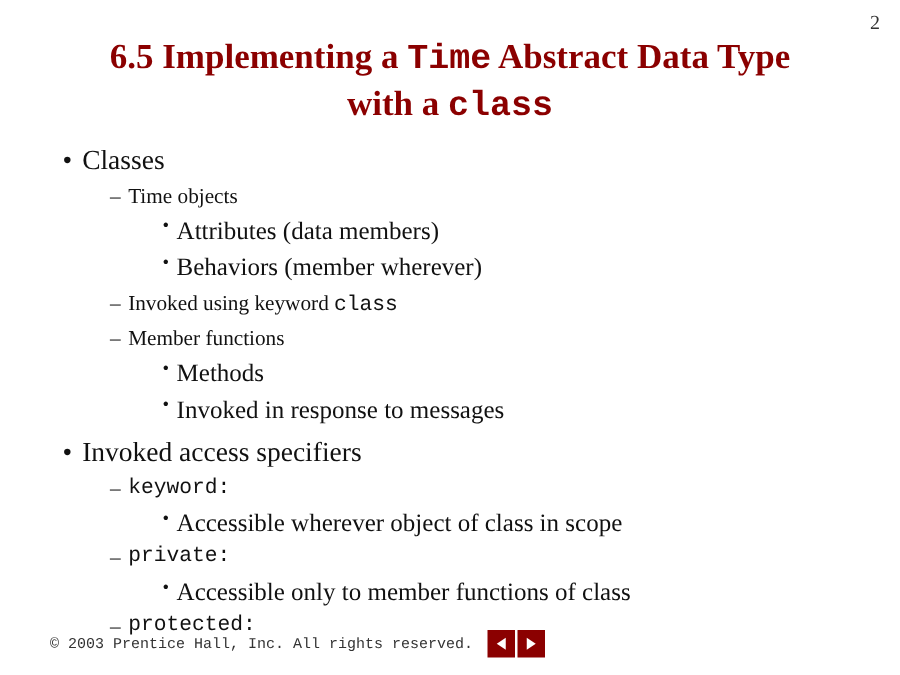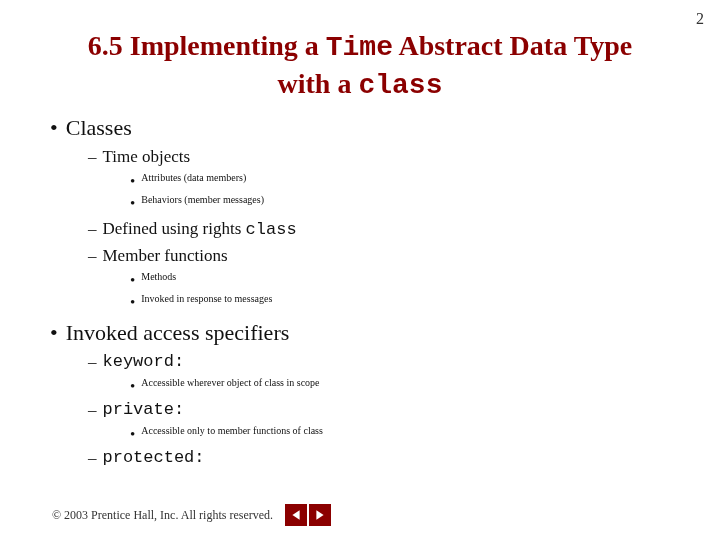--- a/index.html
+++ b/index.html
@@ -101,7 +101,7 @@
     }
 
     .sub-bullet .sub-text {
-      font-size: 10px;
+      font-size: 20px;
       line-height: 1.4;
     }
 

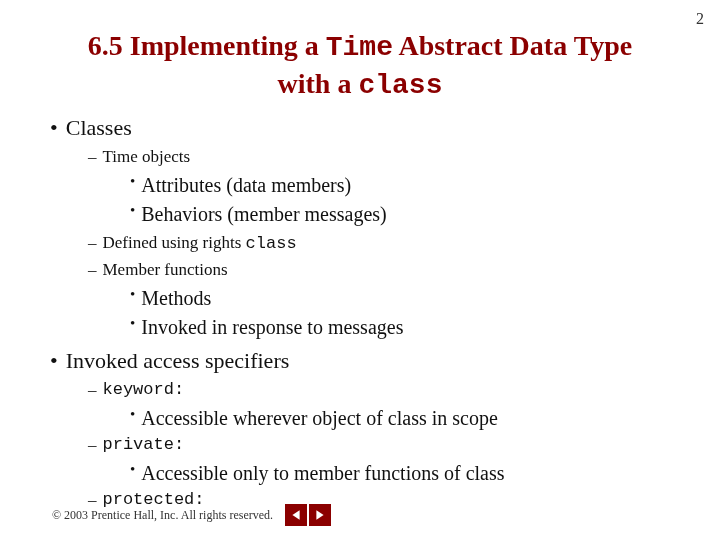--- a/index.html
+++ b/index.html
@@ -181,7 +181,7 @@
     </div>
     <div class="sub-bullet section-gap">
       <span class="sub-sym">•</span>
-      <span class="sub-text">Behaviors (member messages)</span>
+      <span class="sub-text">Behaviors (member wherever)</span>
     </div>
 
     <div class="dash-l2">

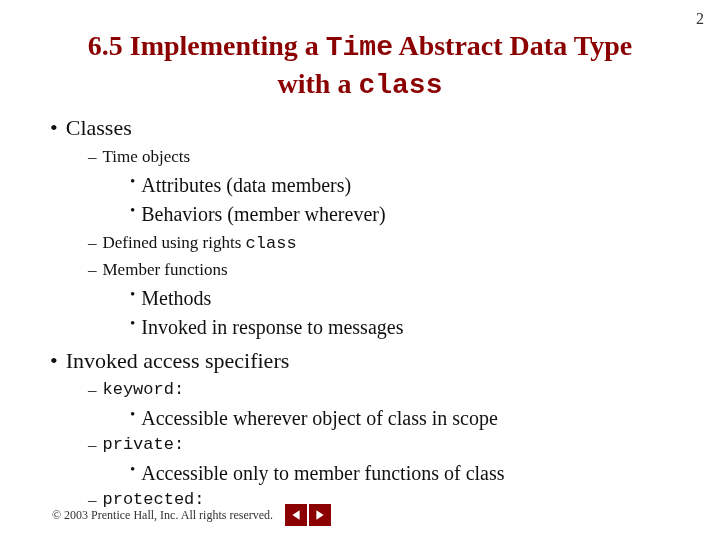--- a/index.html
+++ b/index.html
@@ -187,7 +187,7 @@
     <div class="dash-l2">
       <span class="dash-sym">–</span>
       <span class="dash-text">
-        <span>Defined using rights </span><span class="mono">class</span>
+        <span>Invoked using keyword </span><span class="mono">class</span>
       </span>
     </div>
 

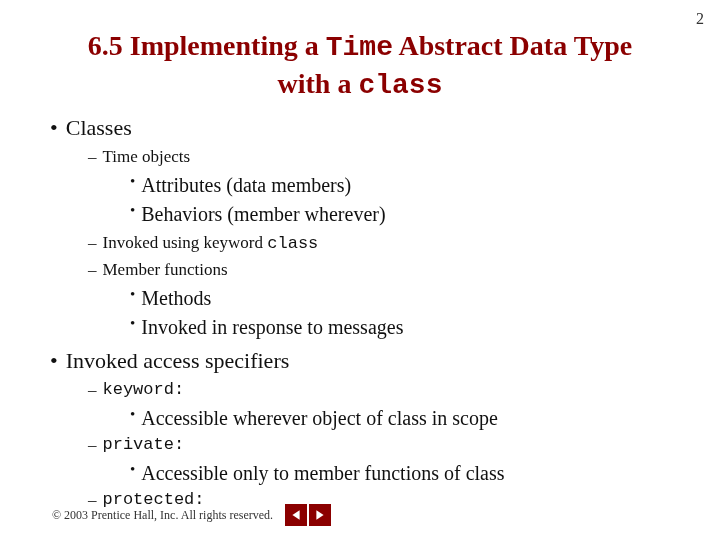--- a/index.html
+++ b/index.html
@@ -112,10 +112,11 @@
     .footer {
       position: absolute;
       bottom: 14px;
-      left: 52px;
+      left: 40px;
       display: flex;
       align-items: center;
       gap: 12px;
+      font-family: Liberation Mono, monospace;
     }
 
     .footer-text {

